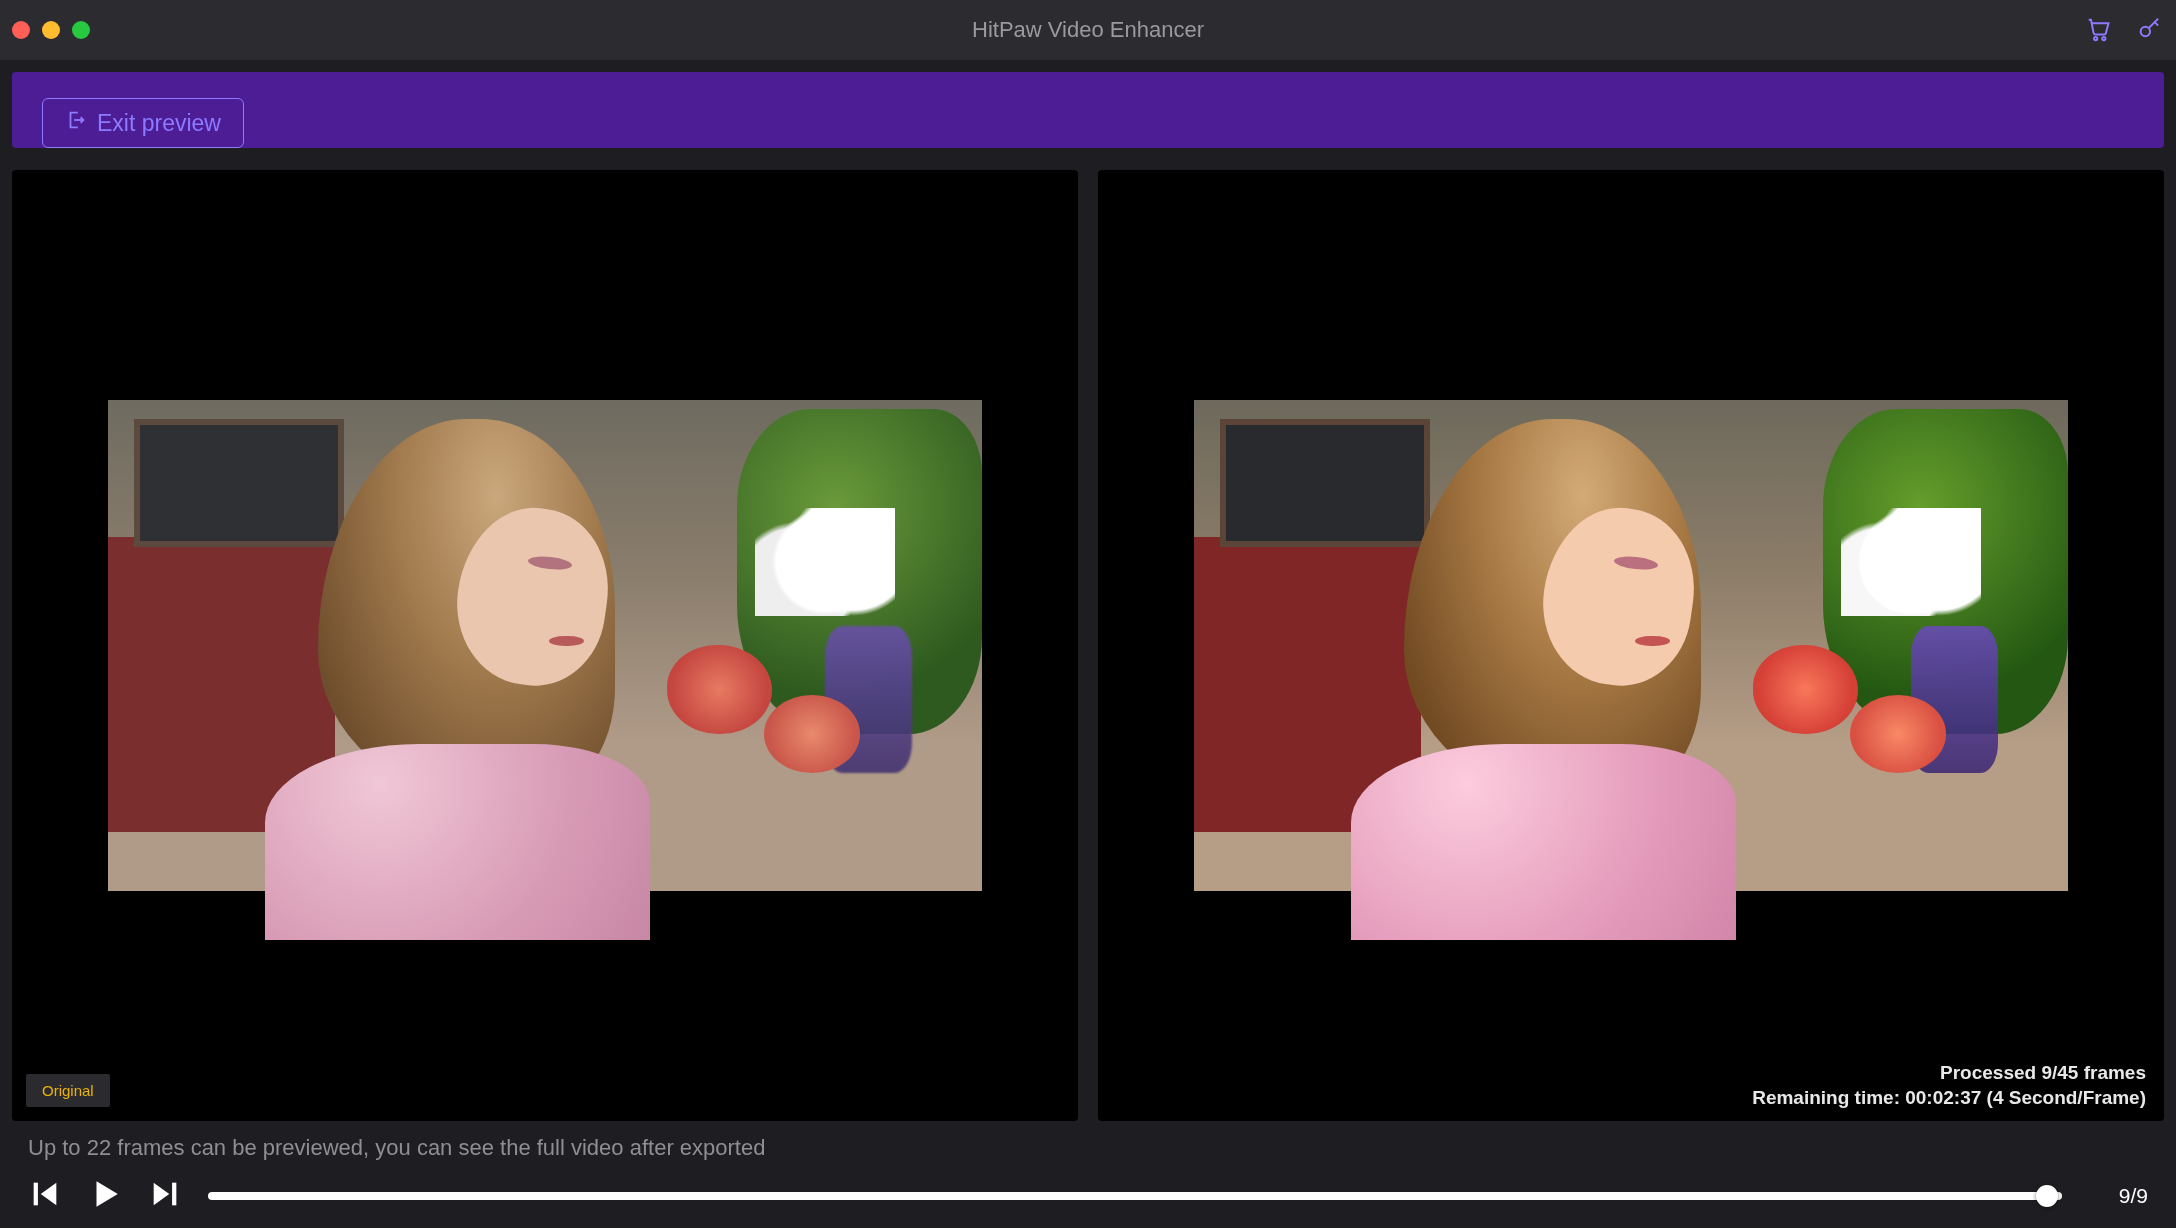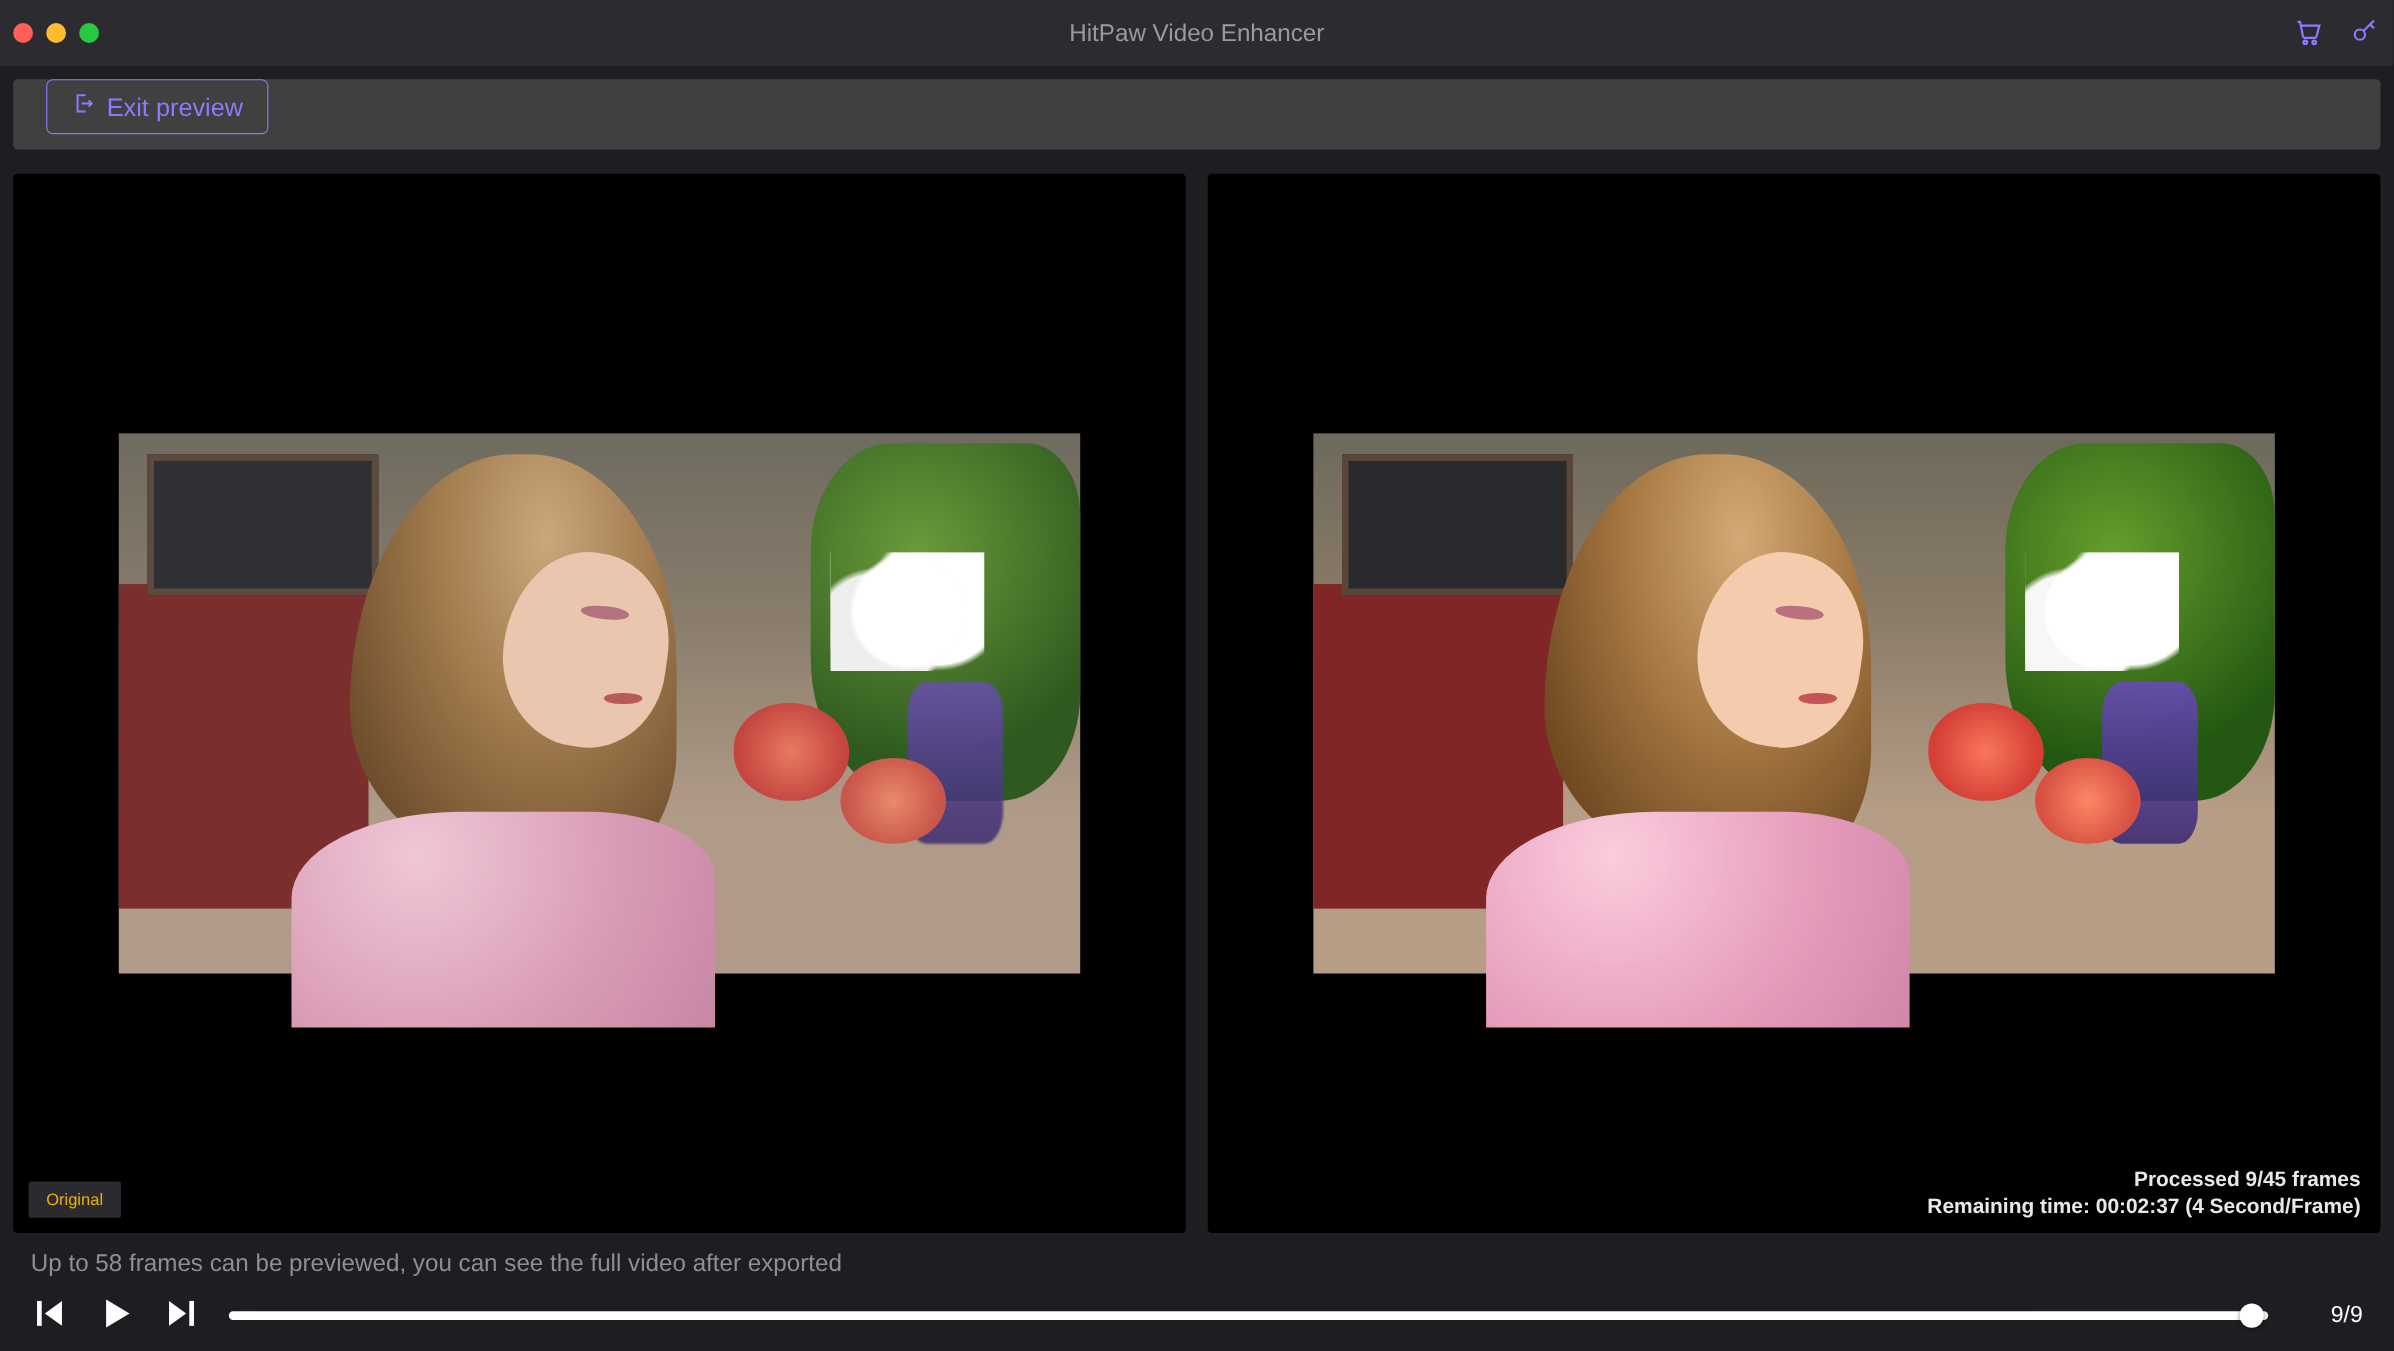--- a/index.html
+++ b/index.html
@@ -42,10 +42,10 @@
     height: calc(100% - 44px);
   }
   .toolbar {
-    height: 64px;
-    background: #404040;
+    height: 76px;
+    background: #4c1d95;
     border-radius: 4px;
-    display: flex; align-items: flex-start;
+    display: flex; align-items: flex-end;
     padding: 0 30px;
   }
   .exit-btn {

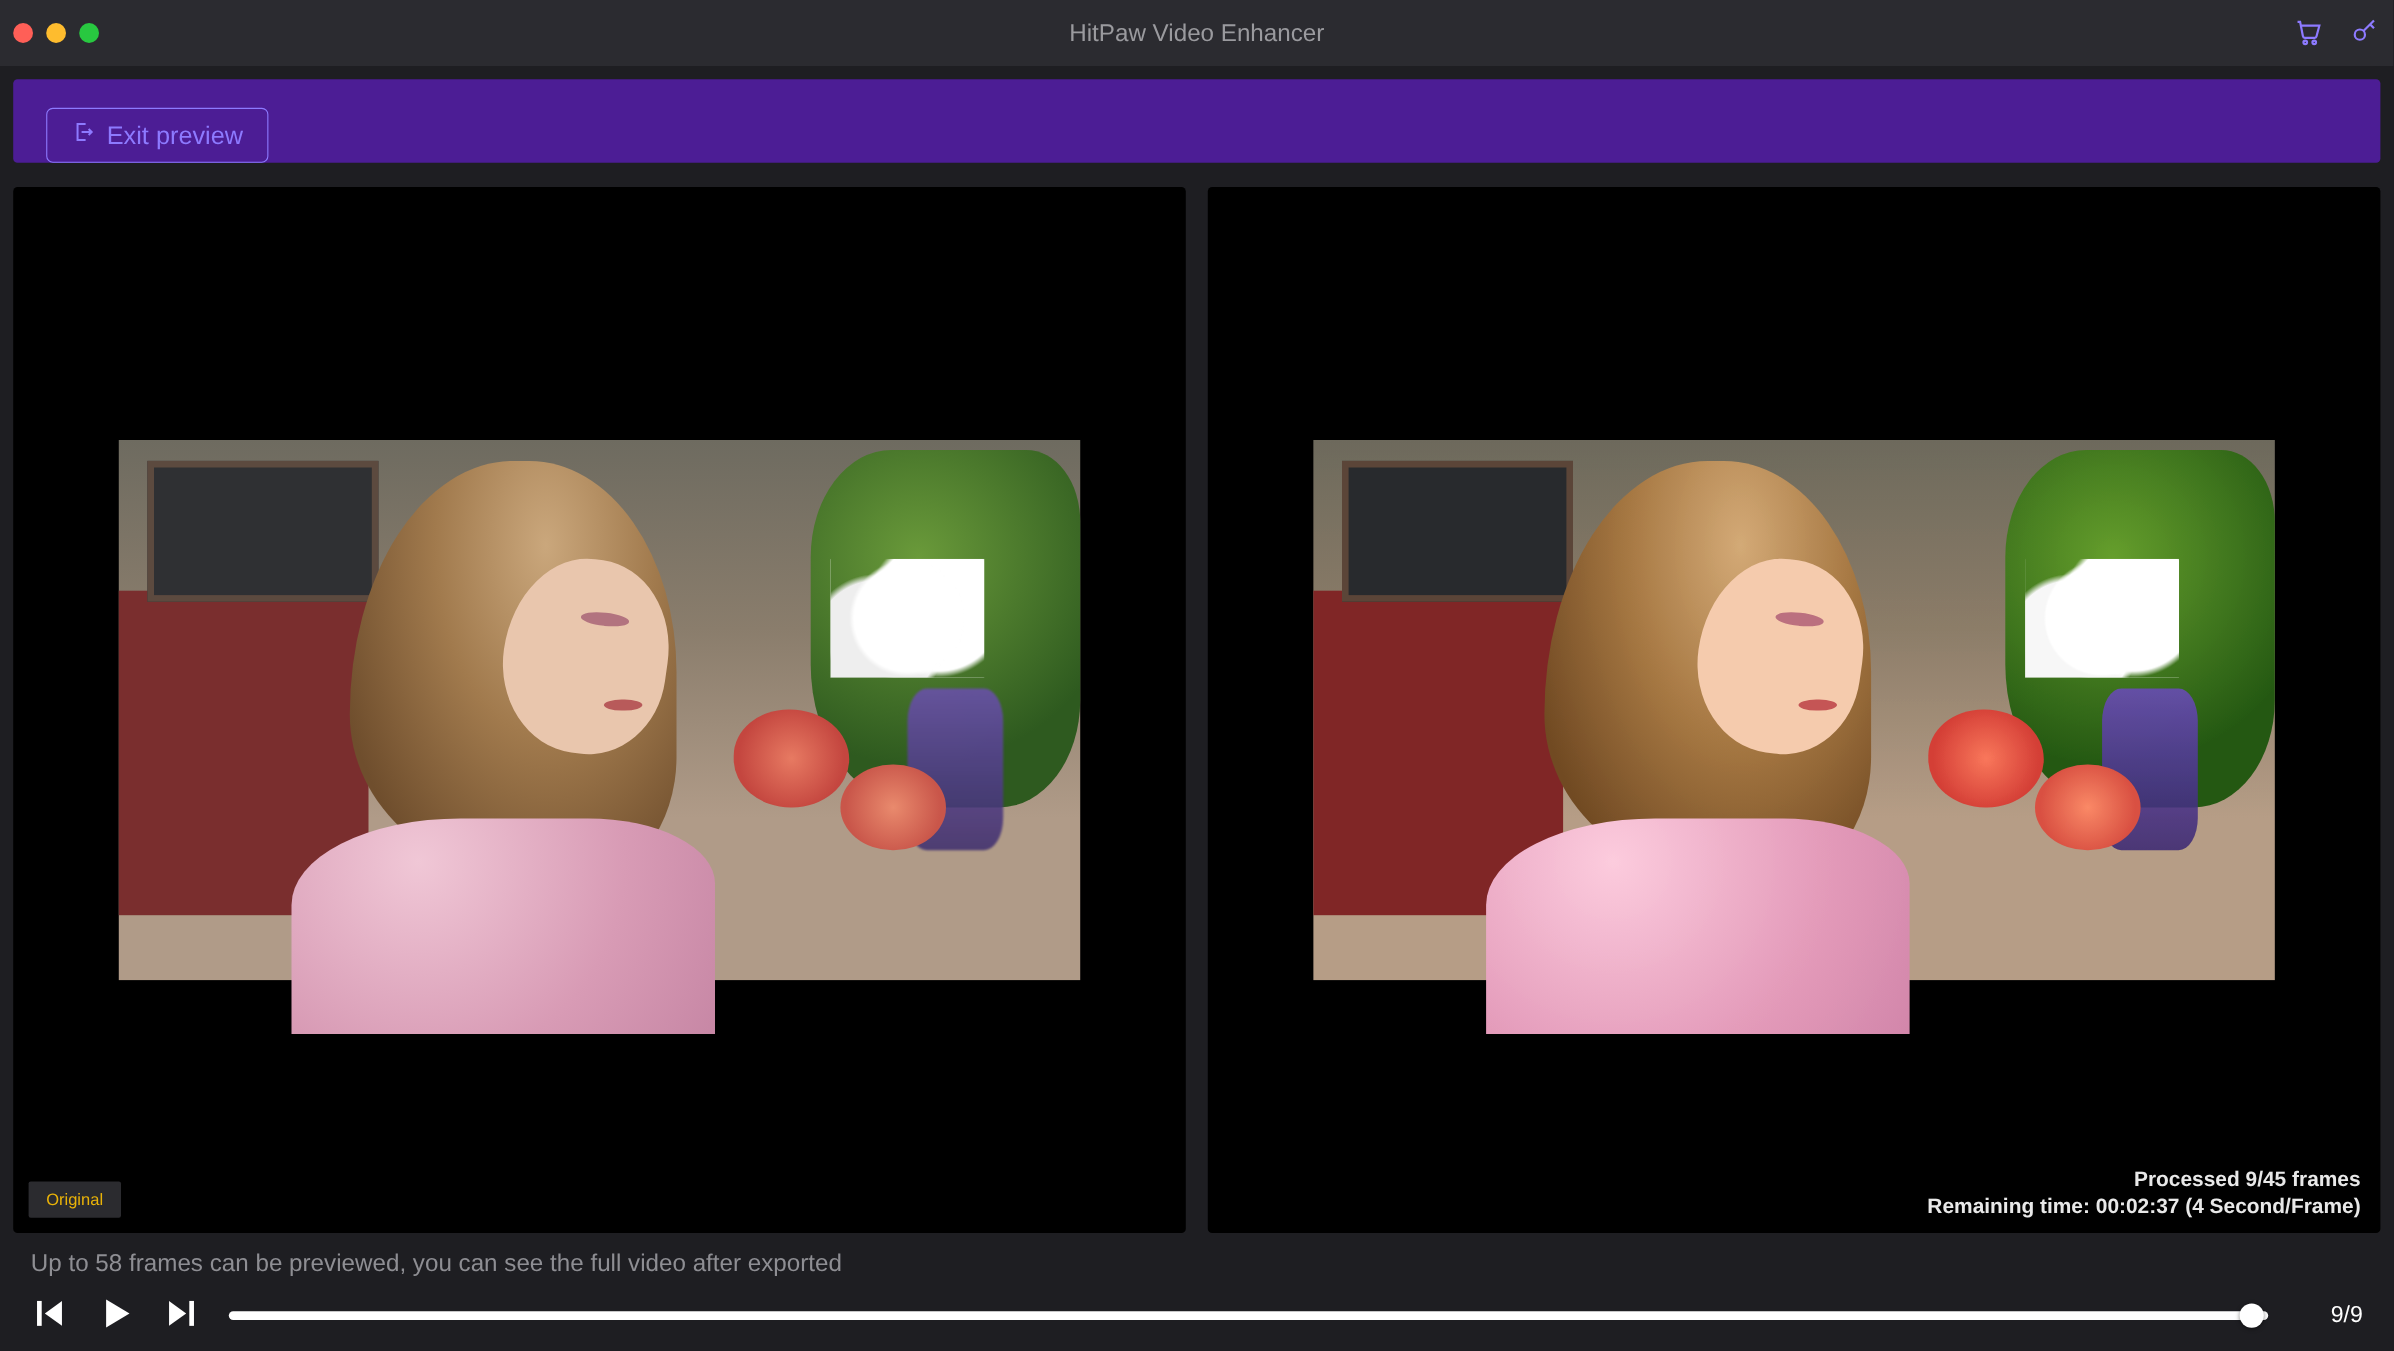--- a/index.html
+++ b/index.html
@@ -224,7 +224,7 @@
   </div>
 
   <div class="footer">
-    <div class="hint">Up to 58 frames can be previewed, you can see the full video after exported</div>
+    <div class="hint">Up to 22 frames can be previewed, you can see the full video after exported</div>
     <div class="controls">
       <button class="pbtn">
         <span>

